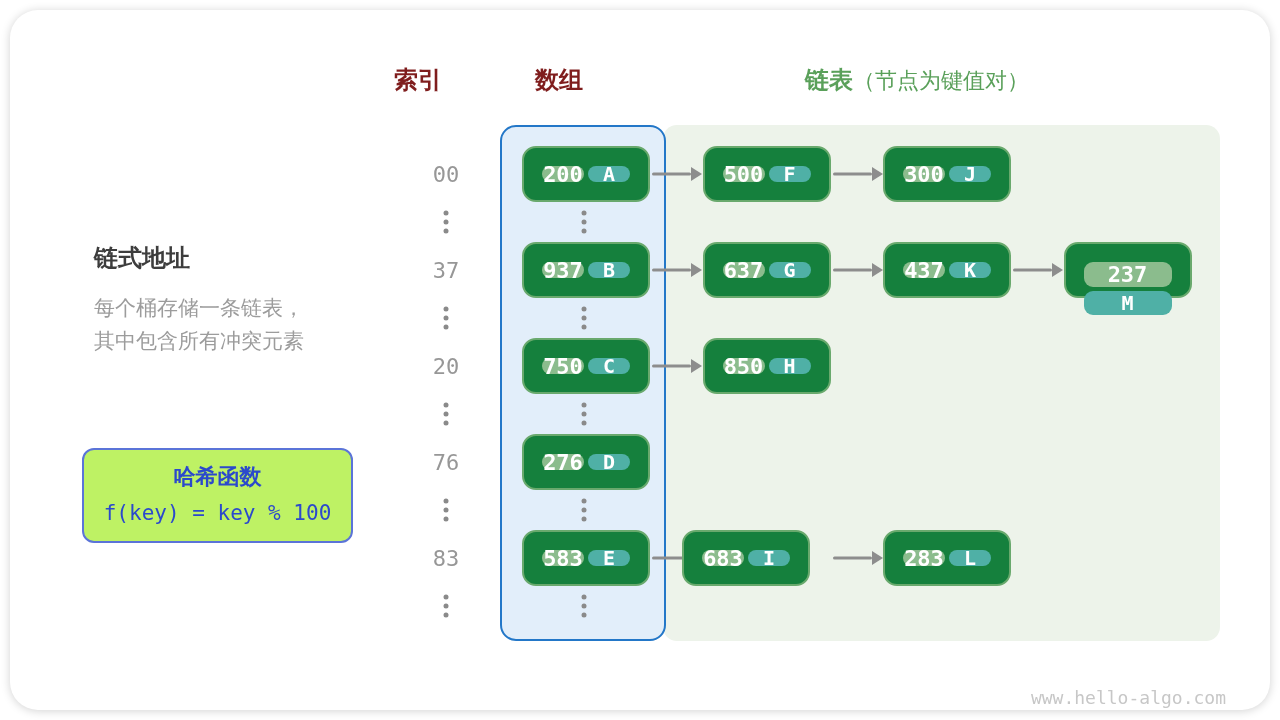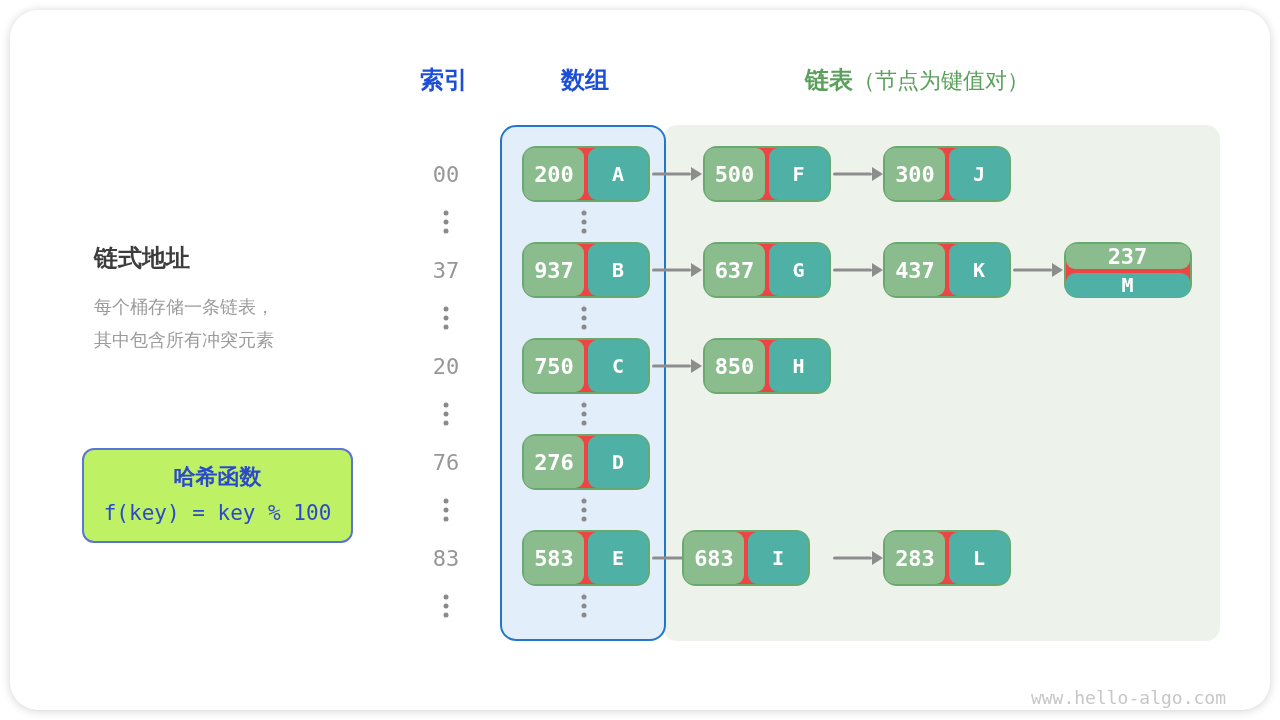--- a/index.html
+++ b/index.html
@@ -14,7 +14,7 @@
 
   
   .col-header { position:absolute; top:54px; height:32px; line-height:32px;
-    font-size:24px; font-weight:700; color:#1d4ed8; text-align:center; }
+    font-size:24px; font-weight:700; color:#7f1d1d; text-align:left; }
   .col-header.idx  { left:384px; width:100px; }
   .col-header.arr  { left:525px; width:100px; }
   .col-header.list { left:795px; width:300px; text-align:left; color:var(--header-green,#5aa05a); white-space:nowrap; }

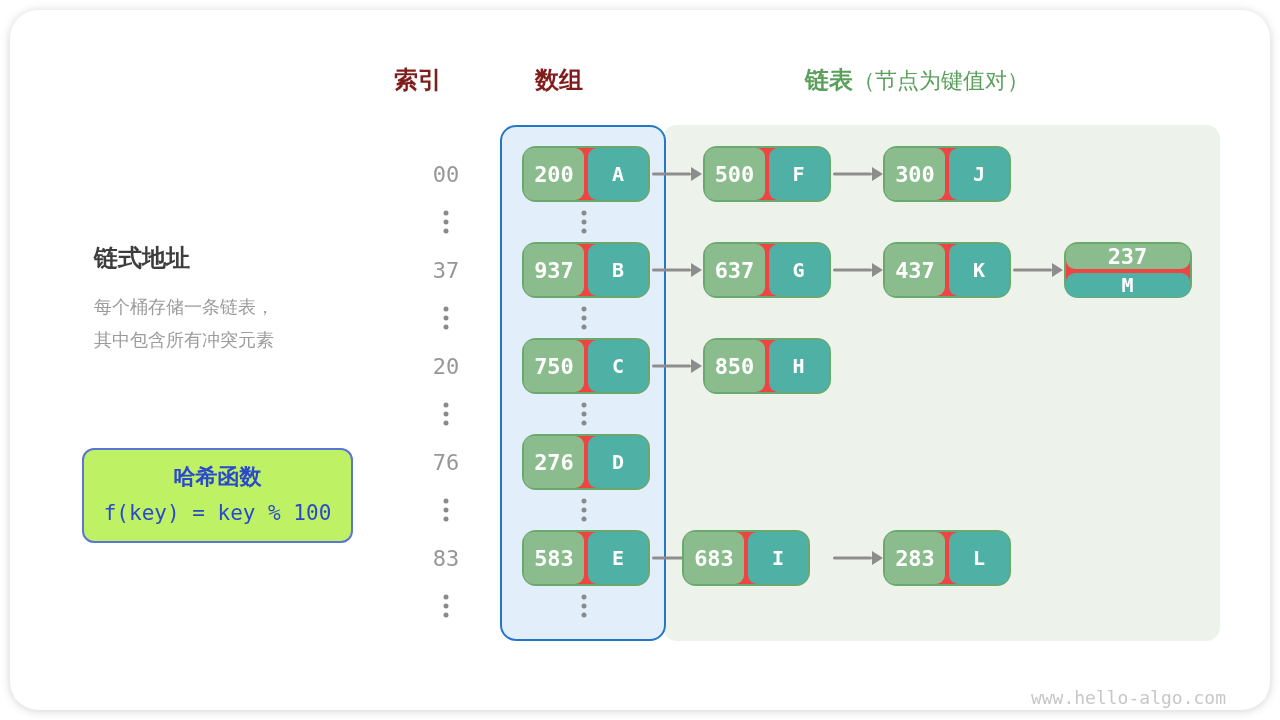--- a/index.html
+++ b/index.html
@@ -43,8 +43,8 @@
 
   .kv-node {
     position:absolute; width:128px; height:56px; transform:translateY(-50%);
-    background:#ef4444; border:2px solid var(--node-border,#69a96d);
-    border-radius:14px; display:flex; gap:4px; padding:0; z-index:3;
+    background:#15803d; border:2px solid var(--node-border,#69a96d);
+    border-radius:14px; display:flex; gap:4px; padding:18px; z-index:3;
   }
   .kv-node .key, .kv-node .val {
     flex:1; border-radius:9px; display:flex; align-items:center; justify-content:center;

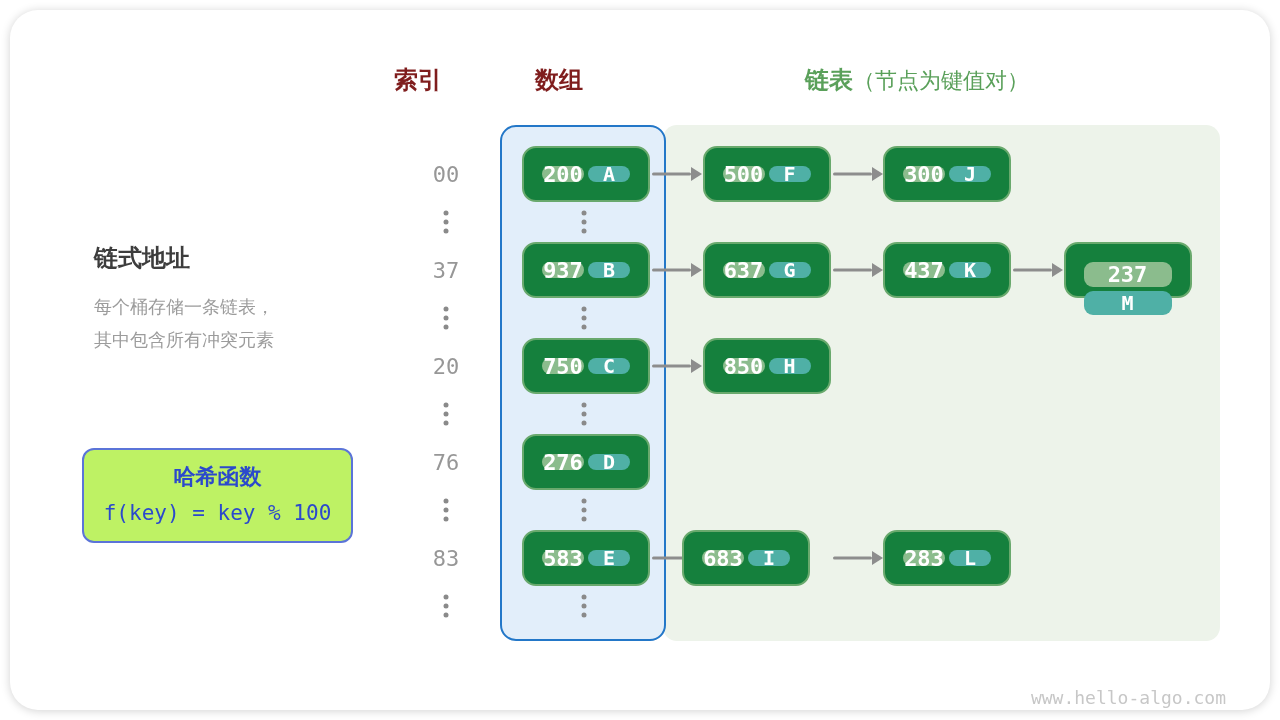--- a/index.html
+++ b/index.html
@@ -71,7 +71,7 @@
   
   .side-title { position:absolute; left:84px; top:232px; font-size:24px;
     font-weight:700; color:#3d3d3d; }
-  .side-desc { position:absolute; left:84px; top:281px; font-size:18px;
+  .side-desc { position:absolute; left:84px; top:281px; font-size:21px;
     line-height:33px; color:#9c9c9c; }
 
   .hash-box {

